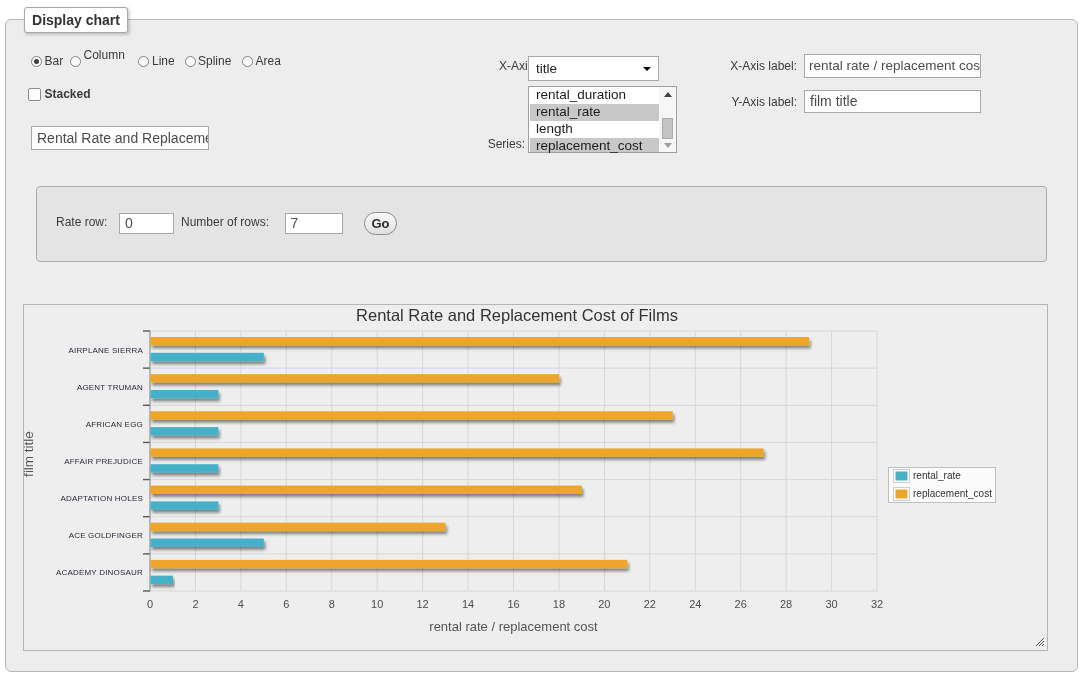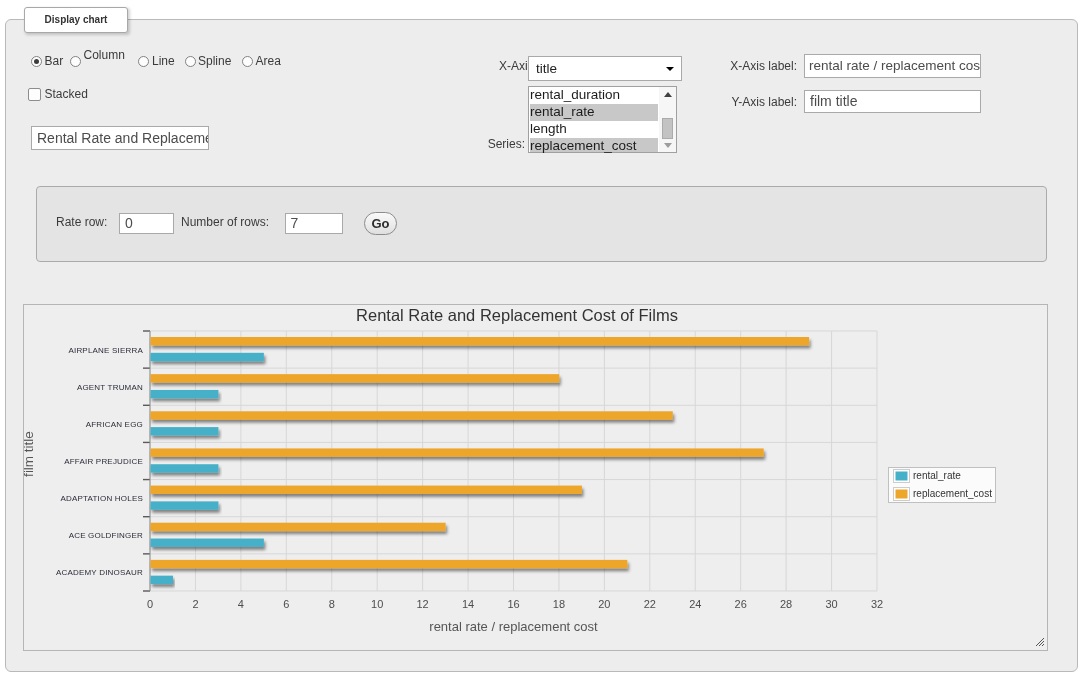--- a/index.html
+++ b/index.html
@@ -7,7 +7,7 @@
 #fs{left:5px;top:19px;width:1073px;height:653px;background:#ededed;
   border:1px solid #b9b9b9;border-radius:6px;box-sizing:border-box;}
 #fslegend{left:24px;top:7px;width:104px;height:26px;background:#fff;border:1px solid #a8a8a8;
-  border-radius:3px;box-shadow:1.5px 1.5px 3px rgba(0,0,0,0.18);font-weight:bold;font-size:10px;
+  border-radius:3px;box-shadow:1.5px 1.5px 3px rgba(0,0,0,0.18);font-weight:bold;font-size:14px;
   color:#333;line-height:24px;text-align:center;box-sizing:border-box;}
 .radio{width:11px;height:11px;border:1px solid #828282;border-radius:50%;background:#fdfdfd;box-sizing:border-box;}
 .rdot{position:absolute;left:2px;top:2px;width:5px;height:5px;border-radius:50%;background:#3c3c3c;}

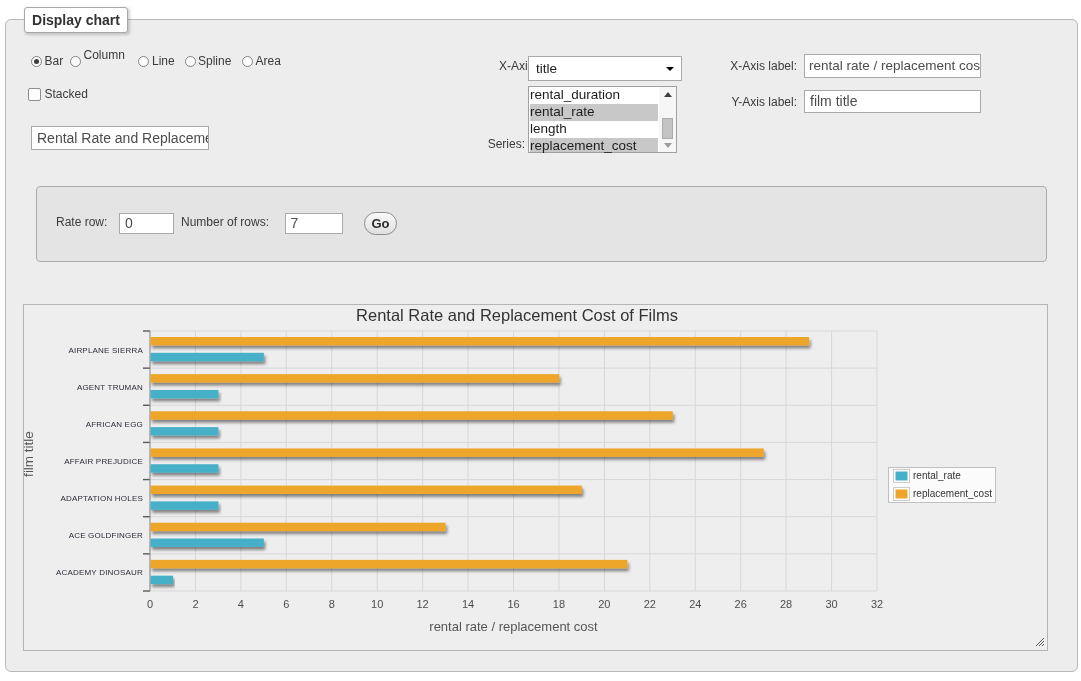--- a/index.html
+++ b/index.html
@@ -21,7 +21,7 @@
   background:linear-gradient(#f9f9f9,#ebebeb 60%,#dedede);font-size:13px;font-weight:bold;color:#2c2c2c;
   text-align:center;line-height:21px;box-sizing:border-box;}
 #chartbox{left:23px;top:304px;width:1025px;height:347px;background:#eeeeee;border:1px solid #b5b5b5;box-sizing:border-box;}
-#xsel{left:528px;top:56px;width:154px;height:25px;background:#fff;border:1px solid #a9a9a9;
+#xsel{left:528px;top:56px;width:131px;height:25px;background:#fff;border:1px solid #a9a9a9;
   border-radius:0;box-sizing:border-box;font-size:13.5px;color:#222;line-height:23px;padding-left:7px;}
 #xsel .arr{position:absolute;right:7px;top:10px;width:0;height:0;border-left:4px solid transparent;
   border-right:4px solid transparent;border-top:4.5px solid #000;}

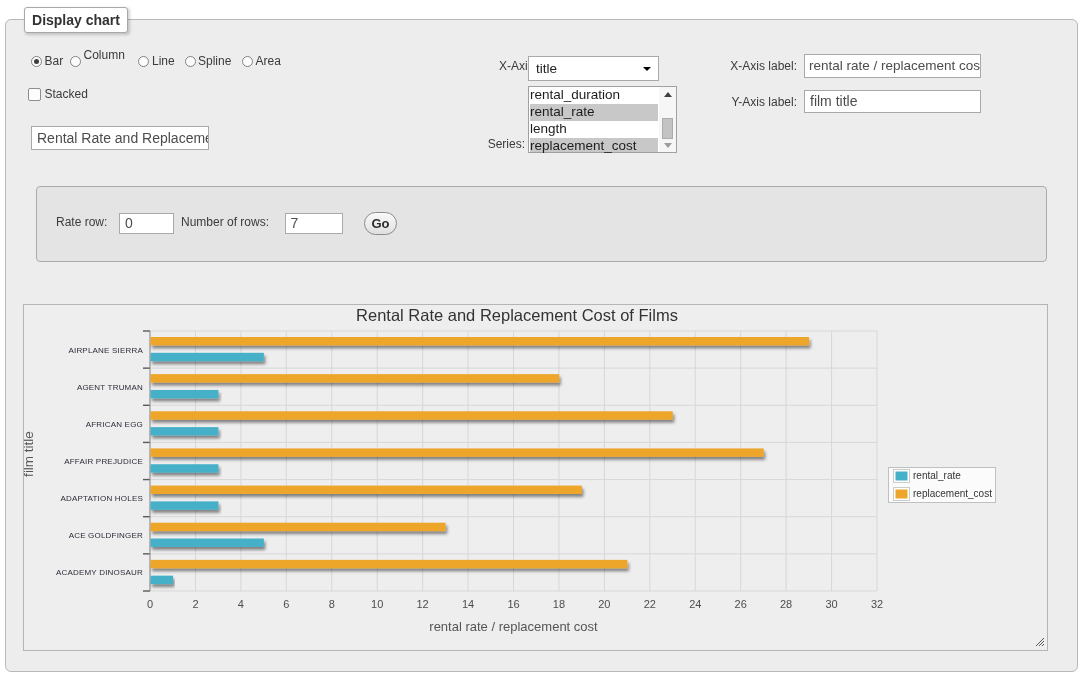--- a/index.html
+++ b/index.html
@@ -51,7 +51,7 @@
   <div class="abs lbl" style="left:255.5px;top:54px;">Area</div>
 
   <div class="abs cb" style="left:28px;top:88px;"></div>
-  <div class="abs lbl" style="left:44.5px;top:87px;">Stacked</div>
+  <div class="abs lbl" style="left:44.5px;top:87px;font-weight:bold;">Stacked</div>
 
   <div class="abs inp" style="left:31px;top:126px;width:178px;height:24px;line-height:22px;">Rental Rate and Replacement Cost of Films</div>
 

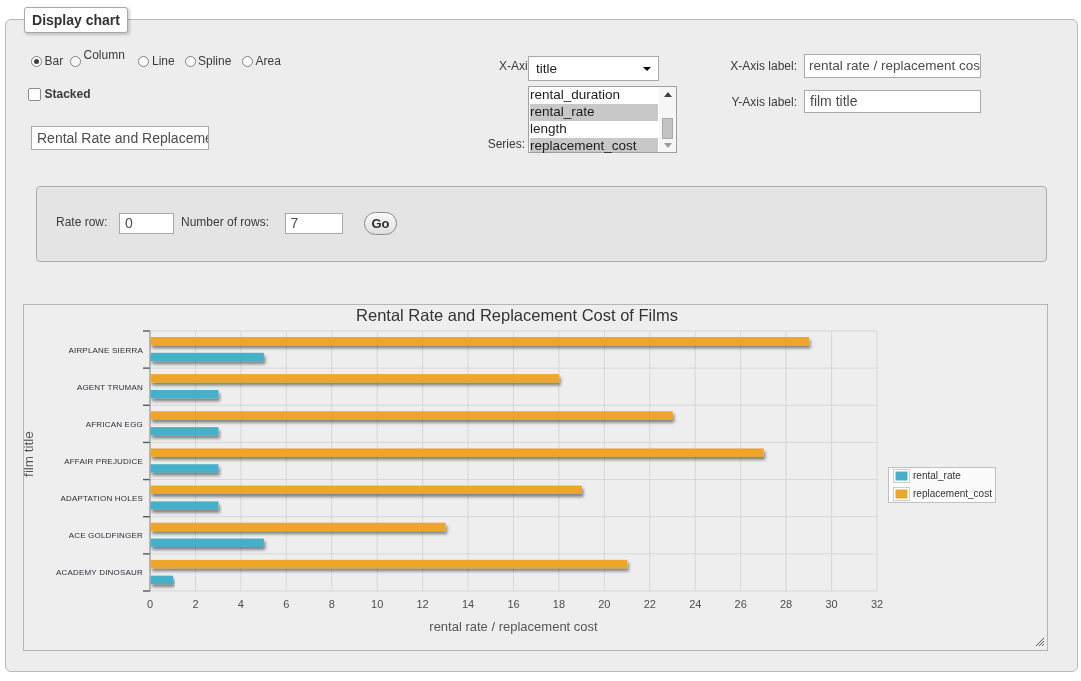--- a/index.html
+++ b/index.html
@@ -26,7 +26,7 @@
 #xsel .arr{position:absolute;right:7px;top:10px;width:0;height:0;border-left:4px solid transparent;
   border-right:4px solid transparent;border-top:4.5px solid #000;}
 #series{left:528px;top:86px;width:149px;height:67px;background:#fff;border:1px solid #a0a0a0;box-sizing:border-box;}
-.opt{position:absolute;left:1px;width:128px;height:17px;font-size:13.5px;color:#1c1c1c;line-height:16px;white-space:nowrap;overflow:hidden;}
+.opt{position:absolute;left:1px;width:128px;height:17px;font-size:13.5px;color:#1c1c1c;line-height:16px;padding-left:6px;white-space:nowrap;overflow:hidden;}
 .sel{background:#c8c8c8;}
 #sbar{position:absolute;right:0;top:0;width:17px;height:65px;background:#f6f6f6;}
 .tri-up{position:absolute;left:4.5px;top:5px;width:0;height:0;border-left:4px solid transparent;border-right:4px solid transparent;border-bottom:5px solid #404040;}

